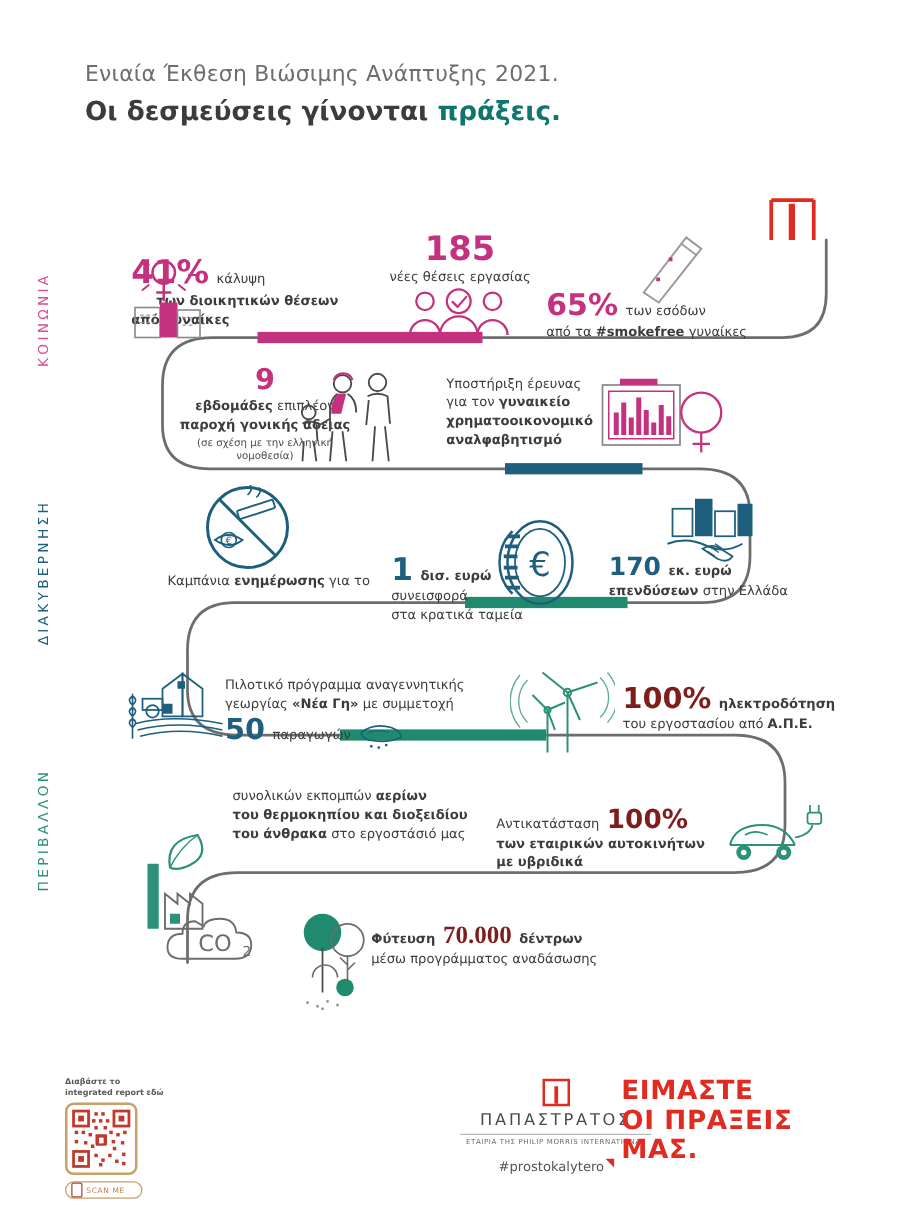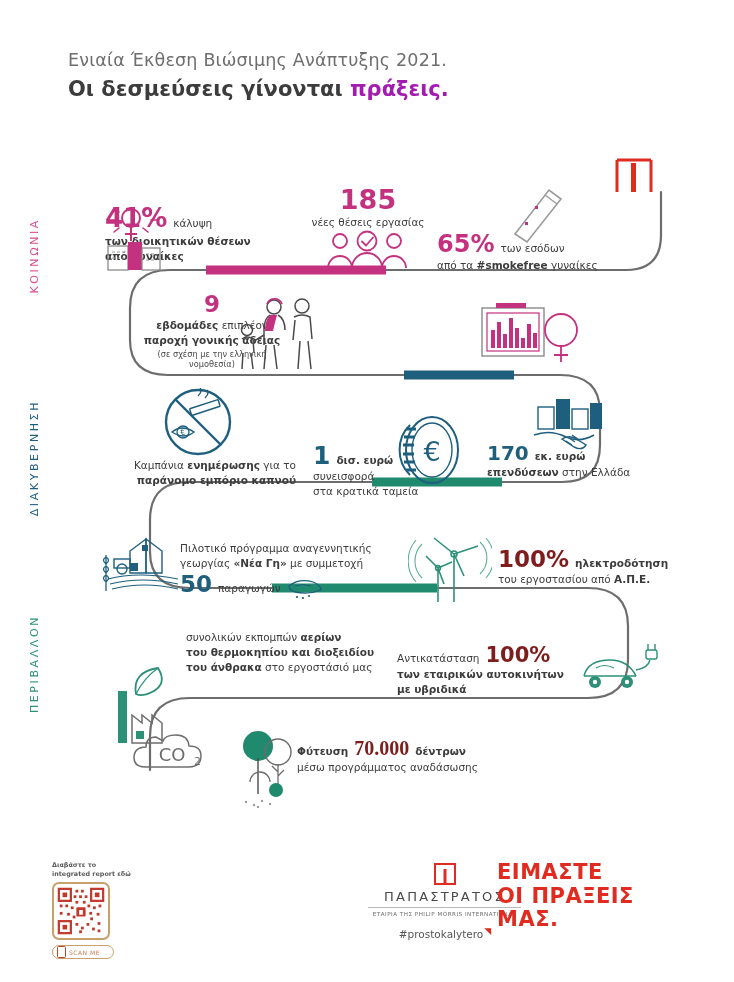--- a/index.html
+++ b/index.html
@@ -14,7 +14,7 @@
   .header{position:absolute;left:68px;top:50px;width:600px;}
   .hdr-line1{font-size:17.5px;color:#6e6e6e;letter-spacing:.2px;white-space:nowrap;}
   .hdr-line2{font-size:21px;font-weight:bold;color:#3c3c3c;margin-top:7px;white-space:nowrap;}
-  .hdr-line2 .red{color:#a21caf;}
+  .hdr-line2 .red{color:#0f766e;}
 
   
   .vlabel{

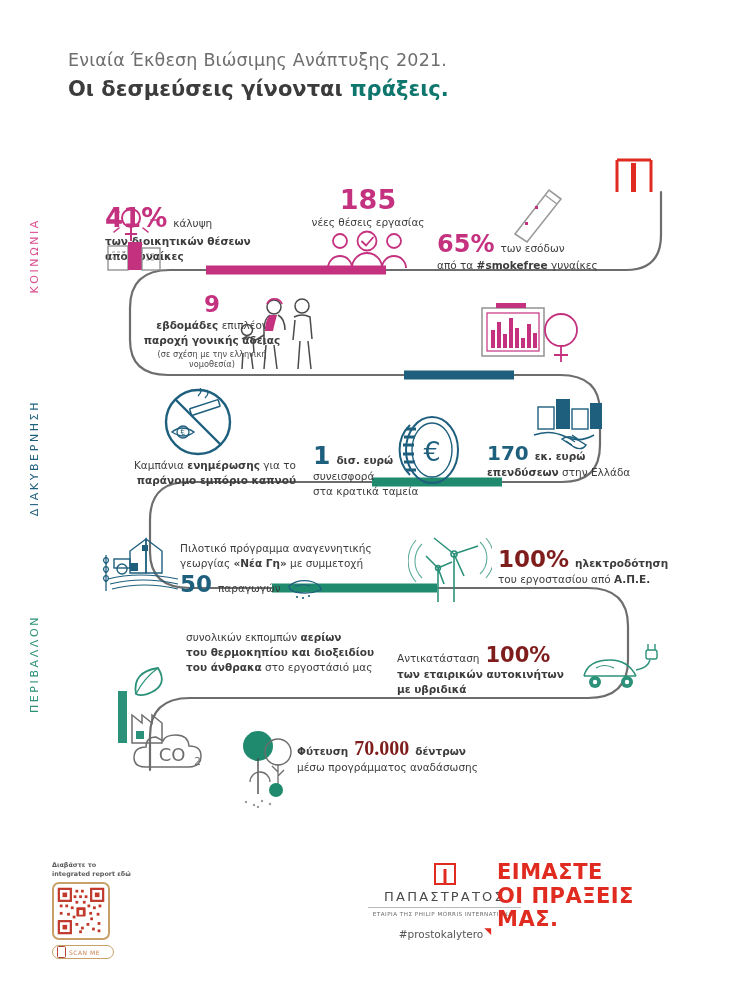--- a/index.html
+++ b/index.html
@@ -108,7 +108,7 @@
       <span class="num" style="font-size:26px;">41%</span>
       <span class="txt">κάλυψη</span>
     </div>
-    <div class="txt" style="margin-top:3px;"><b>των διοικητικών θέσεων</b></div>
+    <div class="txt" style="margin-top:3px;margin-left:20px;"><b>των διοικητικών θέσεων</b></div>
     <div class="txt"><b>από γυναίκες</b></div>
   </div>
 

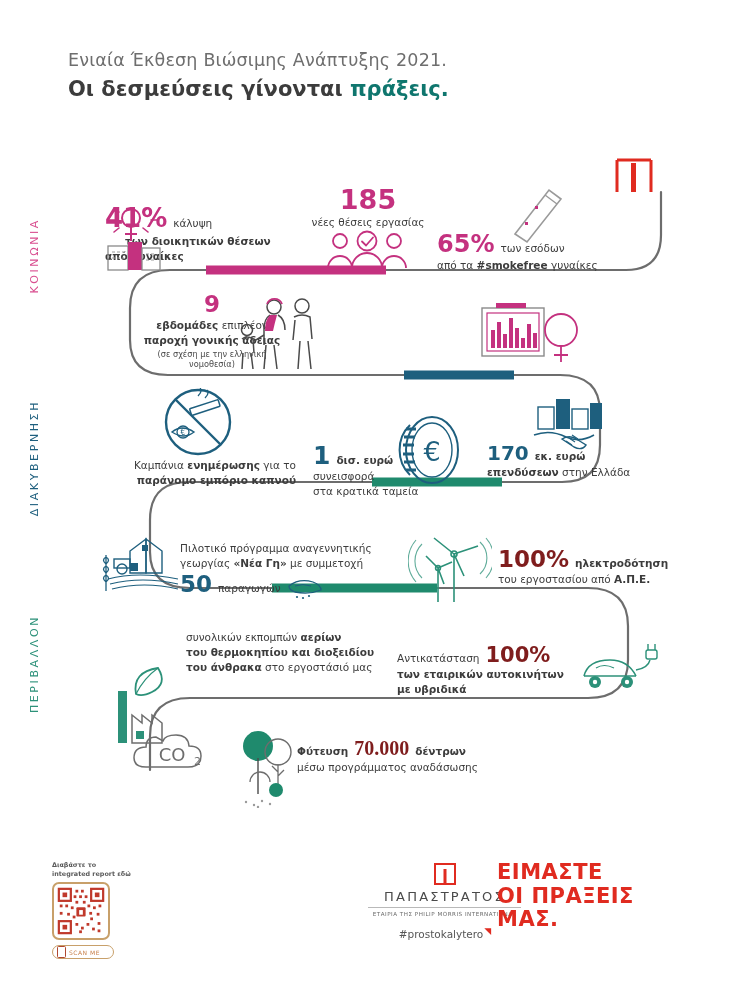--- a/index.html
+++ b/index.html
@@ -181,6 +181,14 @@
     <path d="M10,44 q5,-4 11,0 l1,14 M11,58 l-1,16 M19,58 l2,16 M22,46 l10,-6" fill="none" stroke="#4a4a4a" stroke-width="1.5"></path>
   </svg>
 
+  <div class="blk" style="left:357px;top:300px;width:125px;">
+    <div class="txt">Υποστήριξη έρευνας</div>
+    <div class="txt">
+      <span>για τον </span><b>γυναικείο</b>
+    </div>
+    <div class="txt"><b>χρηματοοικονομικό</b></div>
+    <div class="txt"><b>αναλφαβητισμό</b></div>
+  </div>
   <svg class="icon" style="left:478px;top:300px;" width="110" height="80" viewBox="0 0 110 80">
     <rect x="4" y="8" width="62" height="48" fill="none" stroke="#8a8a8a" stroke-width="1.4"></rect>
     <rect x="9" y="13" width="52" height="38" fill="none" stroke="#c4317f" stroke-width="1.2"></rect>

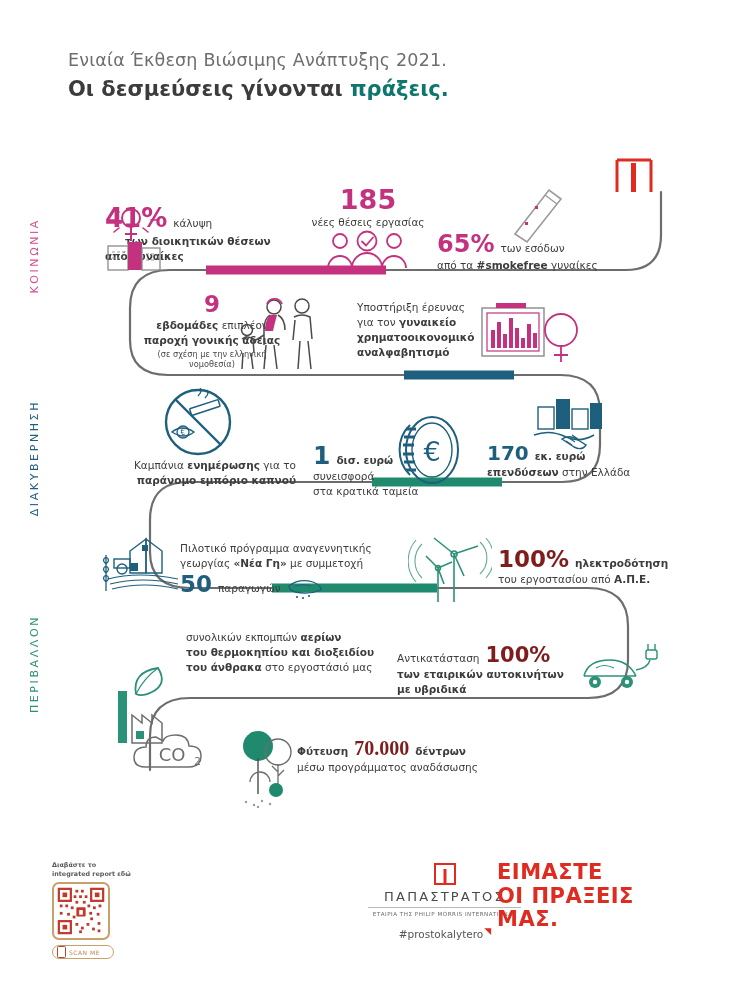--- a/index.html
+++ b/index.html
@@ -211,7 +211,6 @@
     <div class="txt">
       <span>Καμπάνια </span><b>ενημέρωσης</b><span> για το</span>
     </div>
-    <div class="txt"><b>παράνομο εμπόριο καπνού</b></div>
   </div>
   <svg class="icon" style="left:150px;top:388px;" width="96" height="72" viewBox="0 0 96 72">
     <circle cx="48" cy="34" r="32" fill="none" stroke="#1e5f7e" stroke-width="2.4"></circle>

